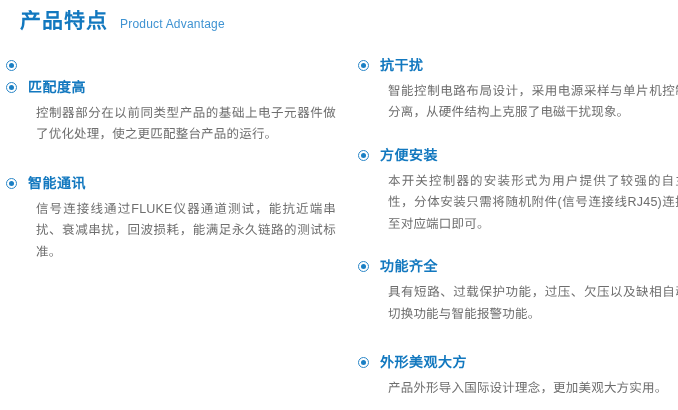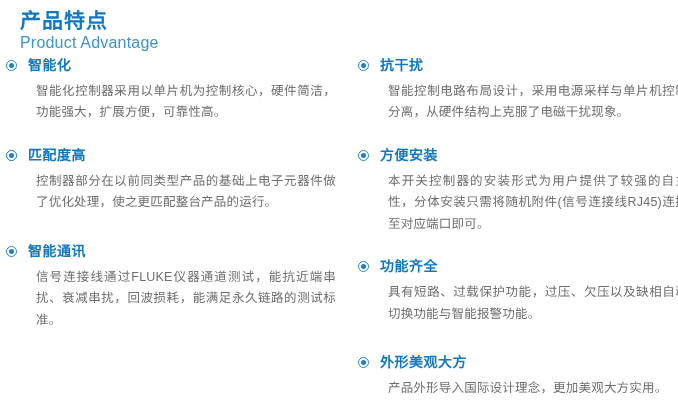--- a/index.html
+++ b/index.html
@@ -31,8 +31,8 @@
     top: 8px;
     display: flex;
     align-items: baseline;
+    gap: 12px;
     white-space: nowrap;
-    flex-direction: column;
   }
   .section-title {
     font-size: 21px;

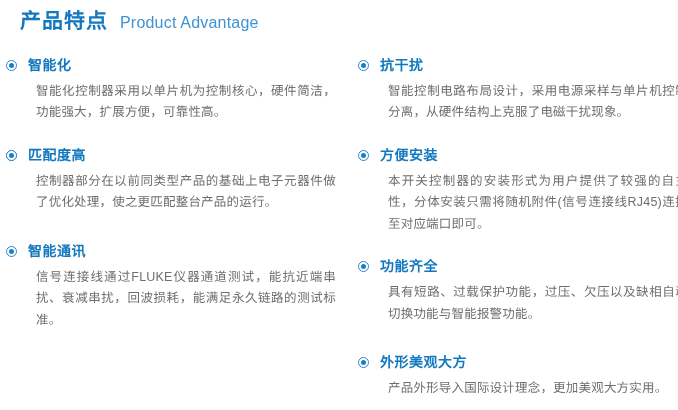--- a/index.html
+++ b/index.html
@@ -42,7 +42,7 @@
     line-height: 1.2;
   }
   .section-subtitle {
-    font-size: 16px;
+    font-size: 12px;
     font-weight: normal;
     color: #3f93d2;
     letter-spacing: 0.2px;

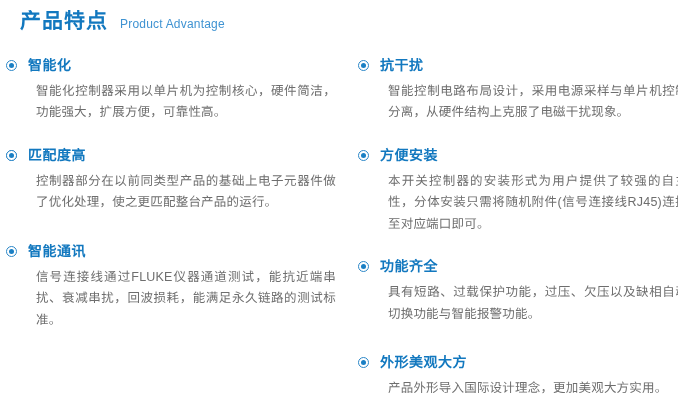--- a/index.html
+++ b/index.html
@@ -125,11 +125,6 @@
 
   <div class="col col-1">
 
-    <div class="feature row-gap-1">
-      <span class="feature-bullet"></span>
-      <div class="feature-title">智能化</div>
-      <div class="feature-desc">智能化控制器采用以单片机为控制核心，硬件简洁，功能强大，扩展方便，可靠性高。</div>
-    </div>
 
     <div class="feature row-gap-2">
       <span class="feature-bullet"></span>

